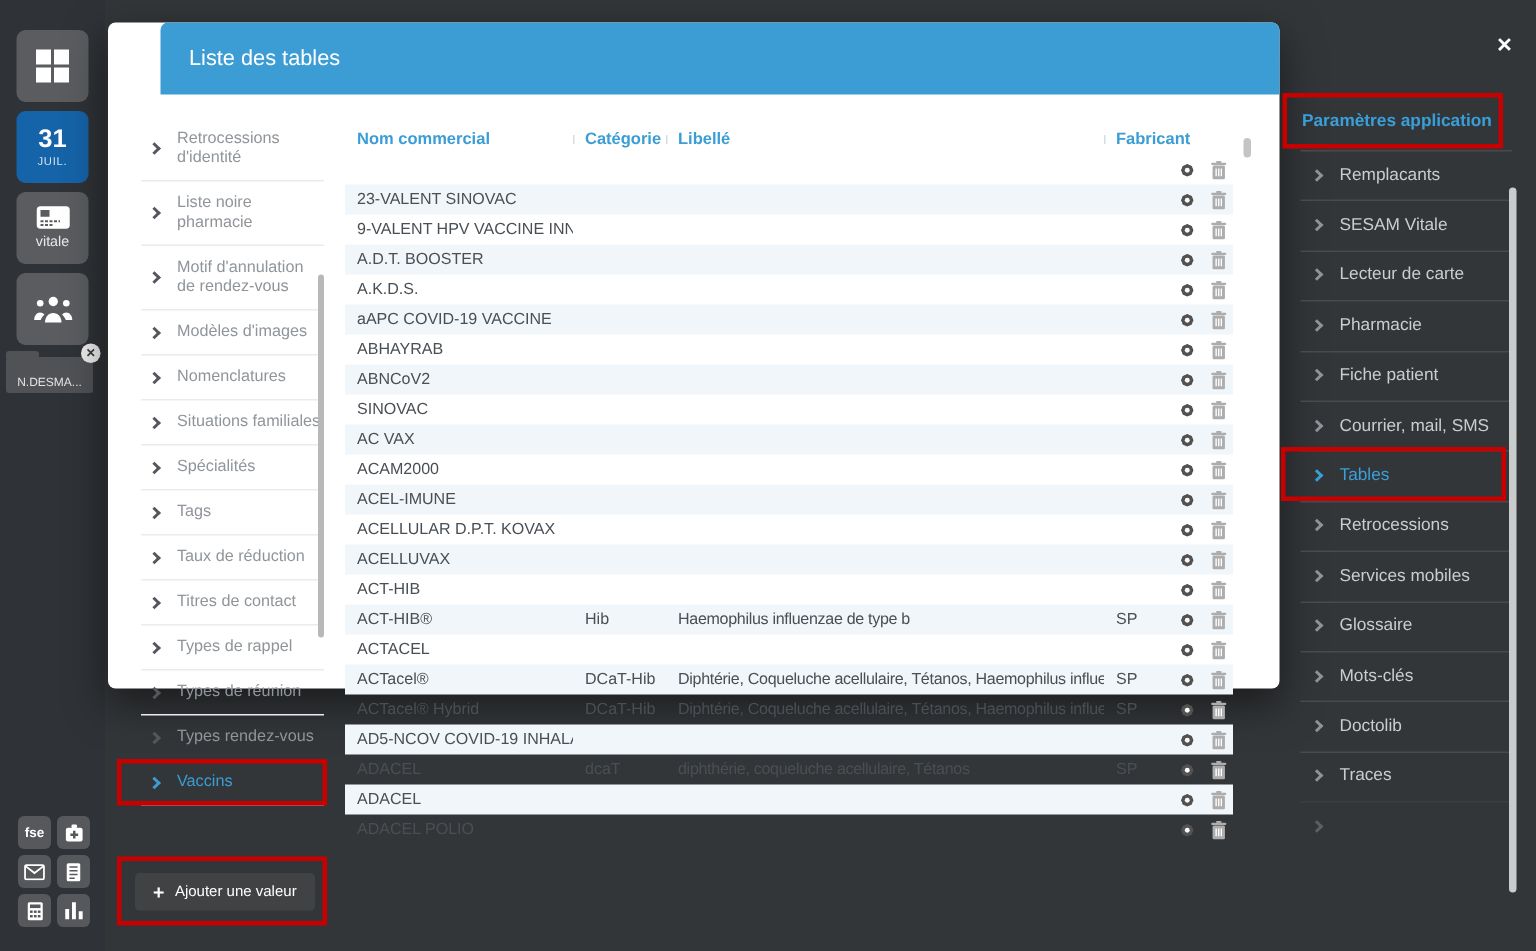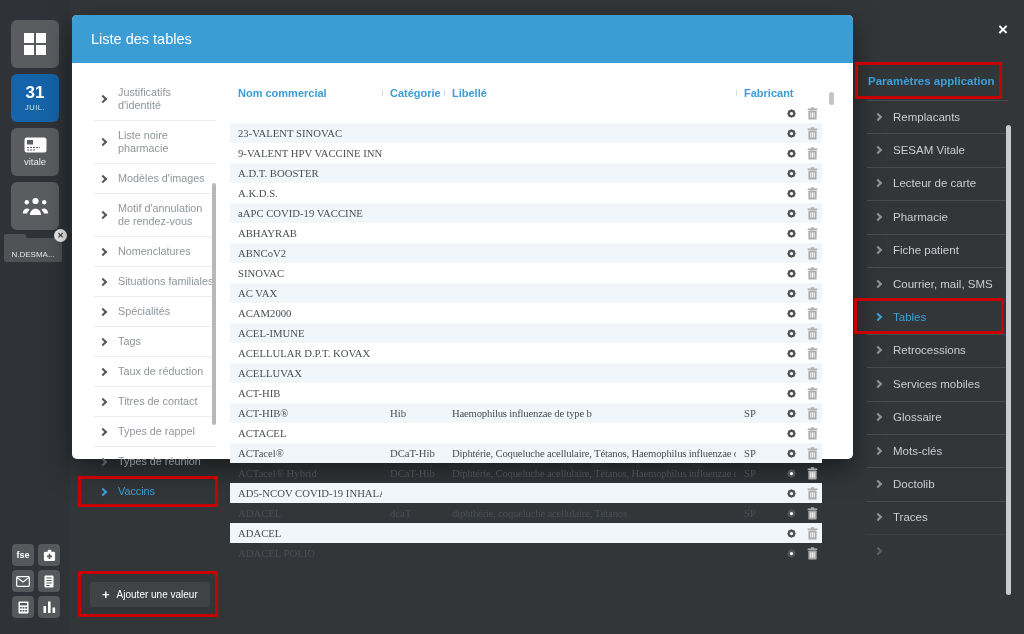--- a/index.html
+++ b/index.html
@@ -26,7 +26,7 @@
 
   
   .dialog { position:absolute; left:72px; top:15px; width:781px; height:444px; background:#fff;
-            border-radius:5px; box-shadow:0 10px 28px rgba(0,0,0,.5); }
+            border-radius:5px; box-shadow:0 10px 28px rgba(0,0,0,.5);padding-left:35px; }
   .titlebar { height:48px; background:#3c9dd4; border-radius:5px 5px 0 0; display:flex; align-items:center;
               padding-left:19px; color:#fff; font-size:14.5px; }
 

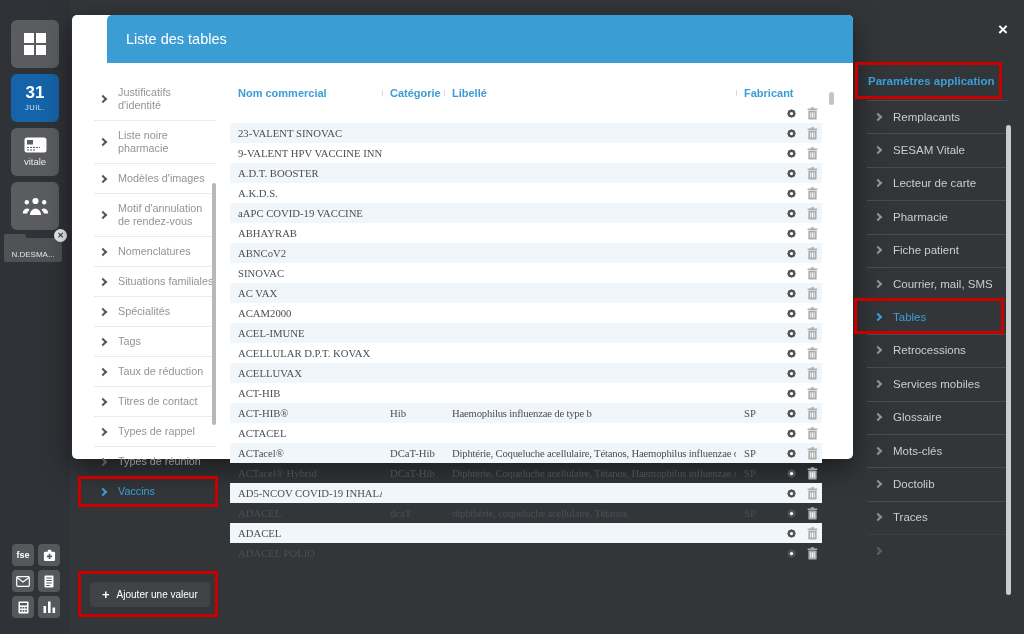--- a/index.html
+++ b/index.html
@@ -177,7 +177,7 @@
 
         <div class="lp-item">
           <span class="chev"></span>
-          <span class="lp-label">Justificatifs d'identité</span>
+          <span class="lp-label">Retrocessions d'identité</span>
         </div>
 
         <div class="lp-item">

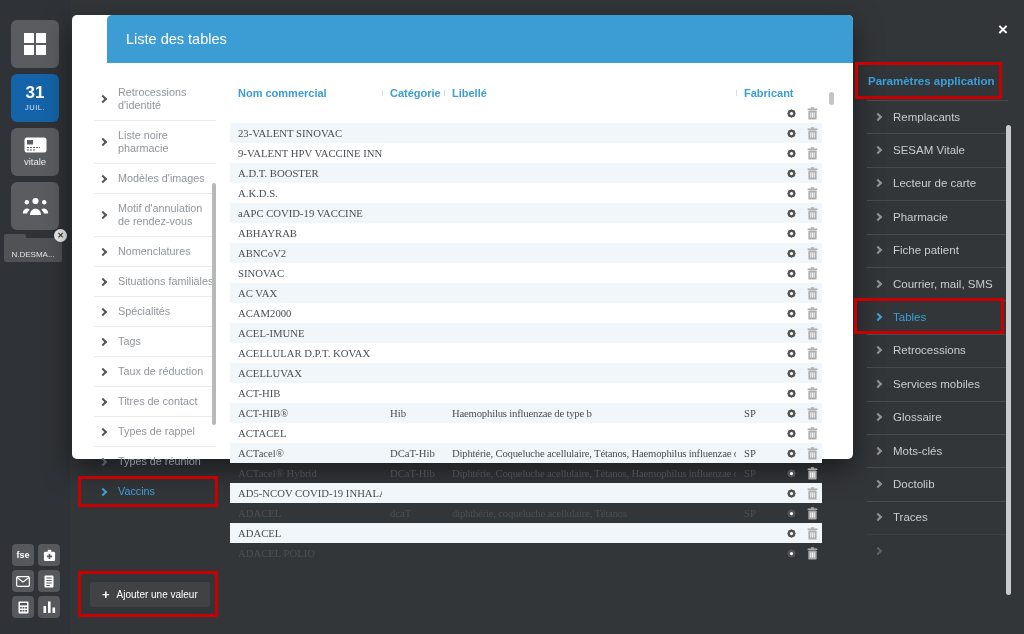--- a/index.html
+++ b/index.html
@@ -56,7 +56,7 @@
   .thead { height:21px; color:#3b9dd6; font-size:11px; font-weight:bold; }
   .th { padding-left:8px; position:relative; white-space:nowrap; }
   .th.sep::before { content:""; position:absolute; left:0; top:3px; bottom:3px; width:1px; background:#d3dde4; }
-  .trow { font-size:10.7px; color:#4a4f54;font-family:Liberation Serif, serif; }
+  .trow { font-size:10.7px; color:#4a4f54; }
   .trow:nth-child(odd) { background:#f1f6fa; }
   .td { padding-left:8px; white-space:nowrap; overflow:hidden; }
   .td.lib { letter-spacing:-.2px; }

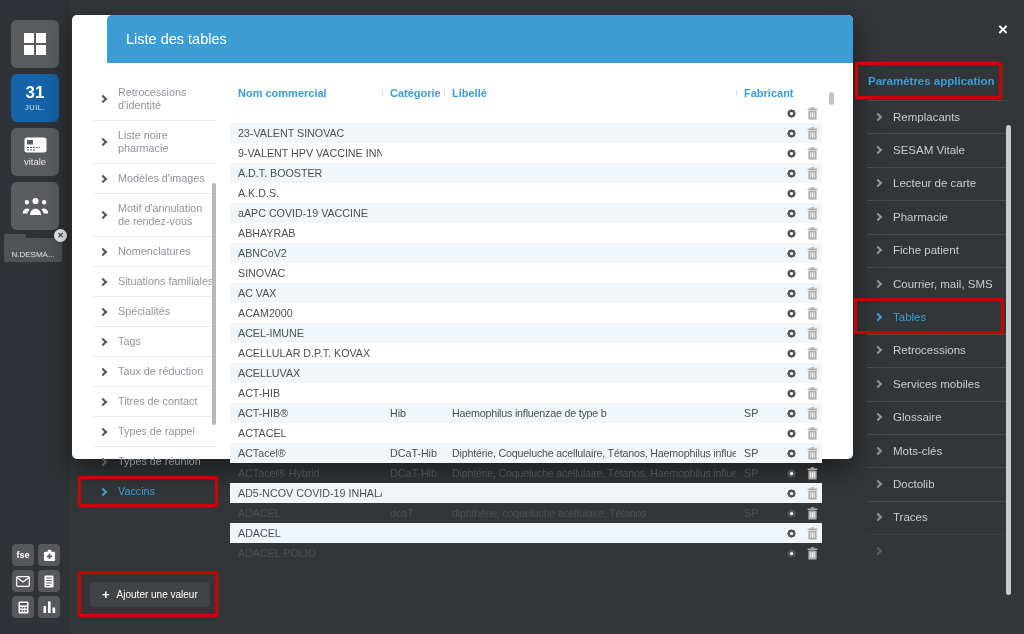--- a/index.html
+++ b/index.html
@@ -187,12 +187,12 @@
 
         <div class="lp-item">
           <span class="chev"></span>
+          <span class="lp-label">Motif d'annulation de rendez-vous</span>
+        </div>
+
+        <div class="lp-item">
+          <span class="chev"></span>
           <span class="lp-label">Modèles d'images</span>
-        </div>
-
-        <div class="lp-item">
-          <span class="chev"></span>
-          <span class="lp-label">Motif d'annulation de rendez-vous</span>
         </div>
 
         <div class="lp-item">

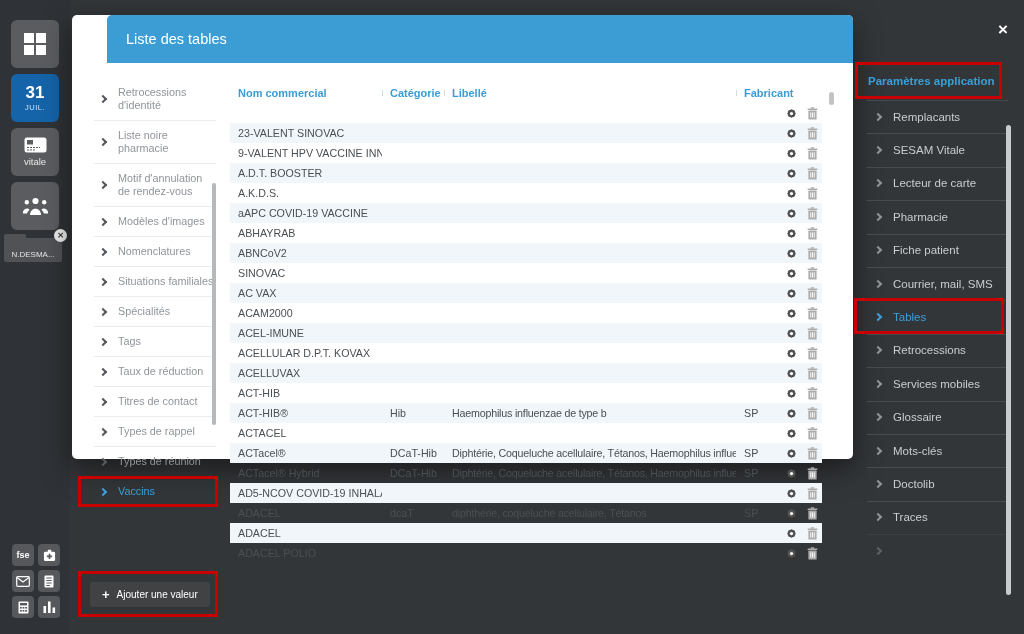--- a/index.html
+++ b/index.html
@@ -235,6 +235,10 @@
           <span class="lp-label">Types de réunion</span>
         </div>
 
+        <div class="lp-item">
+          <span class="chev"></span>
+          <span class="lp-label">Types rendez-vous</span>
+        </div>
 
         <div class="lp-item active red-frame">
           <span class="chev"></span>

